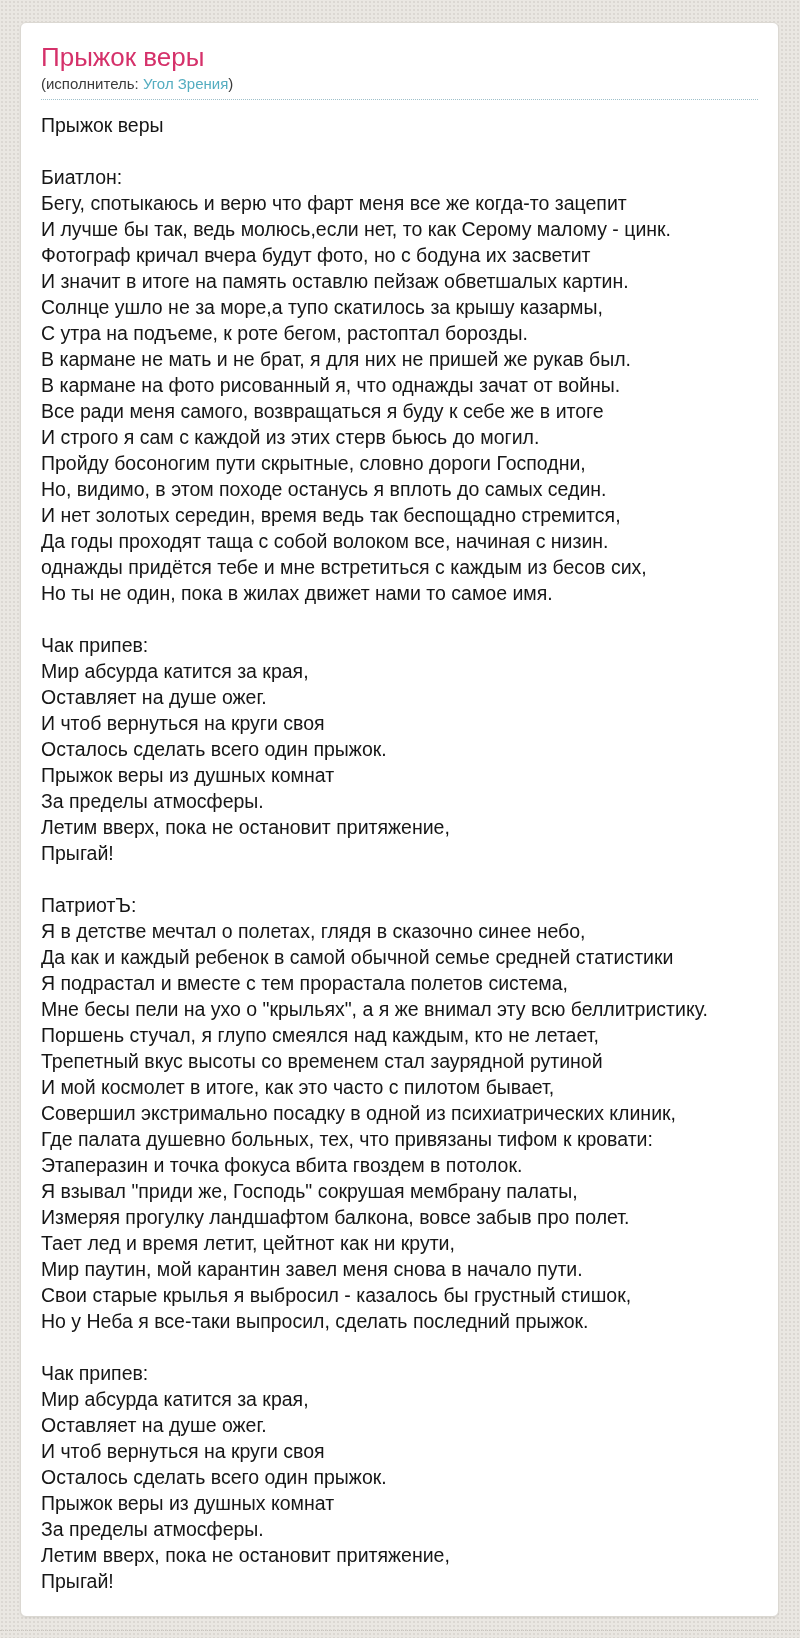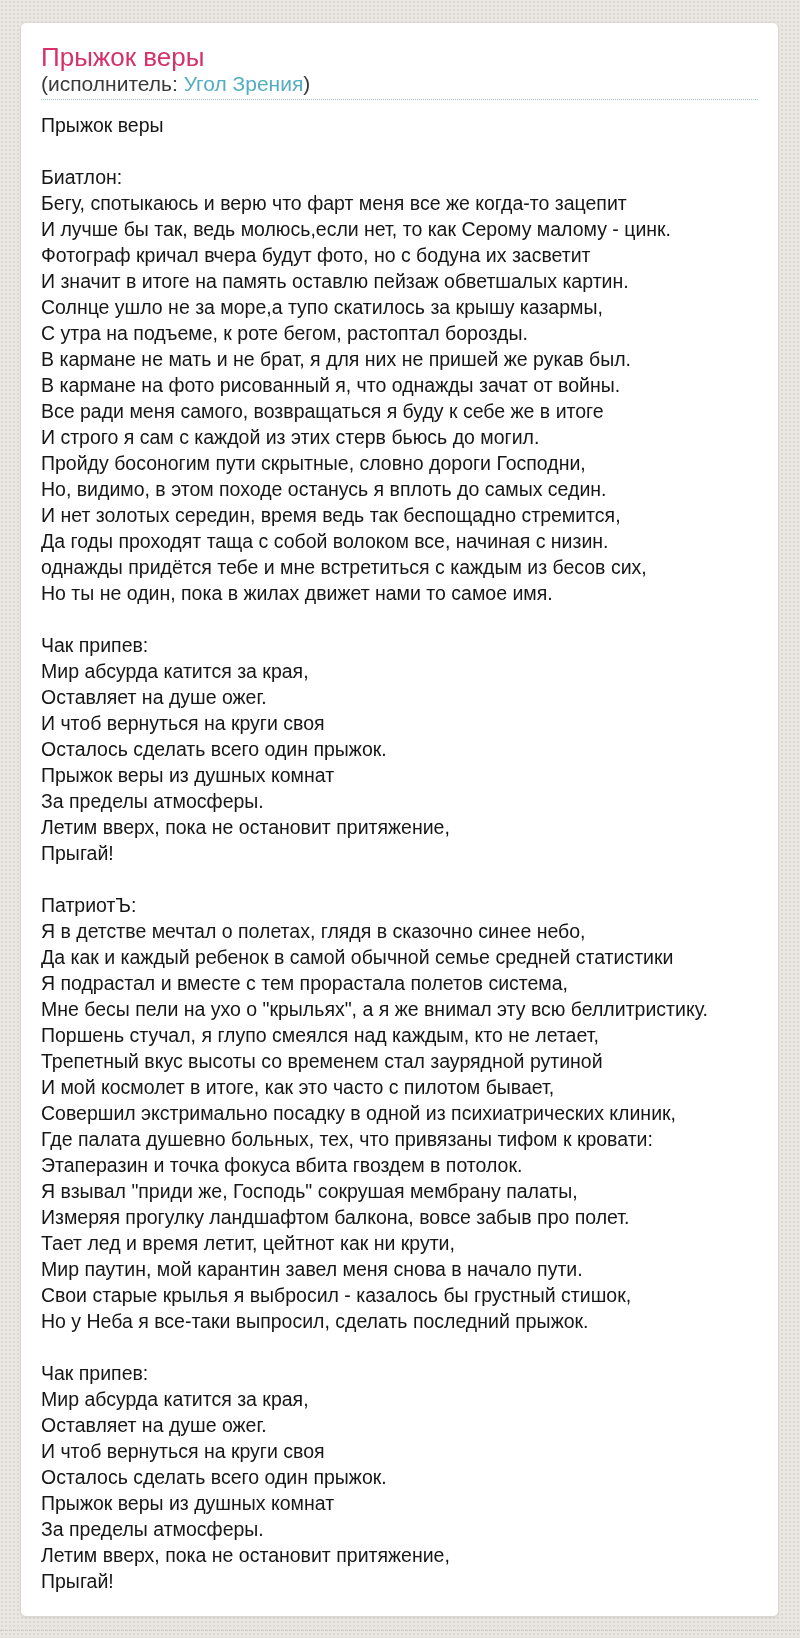--- a/index.html
+++ b/index.html
@@ -38,7 +38,7 @@
   }
   .subtitle {
     margin-top: 3px;
-    font-size: 21px;
+    font-size: 15px;
     line-height: 20px;
     color: #3a3a3a;
   }

